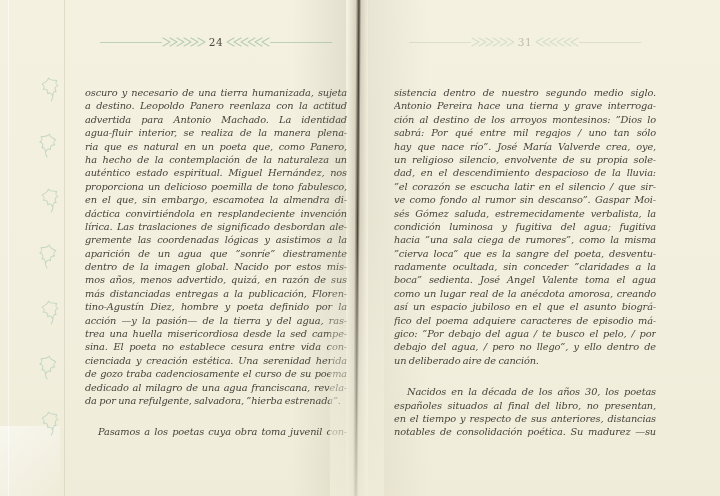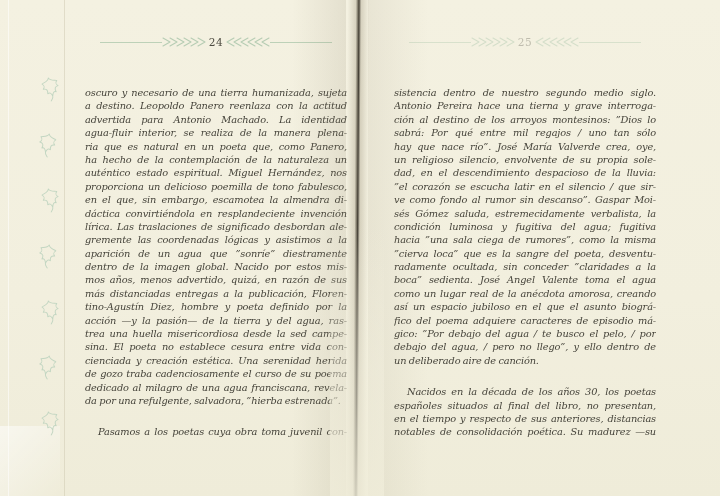--- a/index.html
+++ b/index.html
@@ -159,7 +159,7 @@
           <path class="feather" d="M8 7 L1 3 M8 7 L1 11 M15 7 L8 3 M15 7 L8 11 M22 7 L15 3 M22 7 L15 11 M29 7 L22 3 M29 7 L22 11 M36 7 L29 3 M36 7 L29 11 M43 7 L36 3 M43 7 L36 11"></path>
         </svg>
     </span>
-    <span class="page-number">25</span>
+    <span class="page-number">31</span>
     <span class="spray mirror">
       <svg width="44" height="14" viewBox="0 0 44 14">
           <path class="feather" d="M8 7 L1 3 M8 7 L1 11 M15 7 L8 3 M15 7 L8 11 M22 7 L15 3 M22 7 L15 11 M29 7 L22 3 M29 7 L22 11 M36 7 L29 3 M36 7 L29 11 M43 7 L36 3 M43 7 L36 11"></path>

